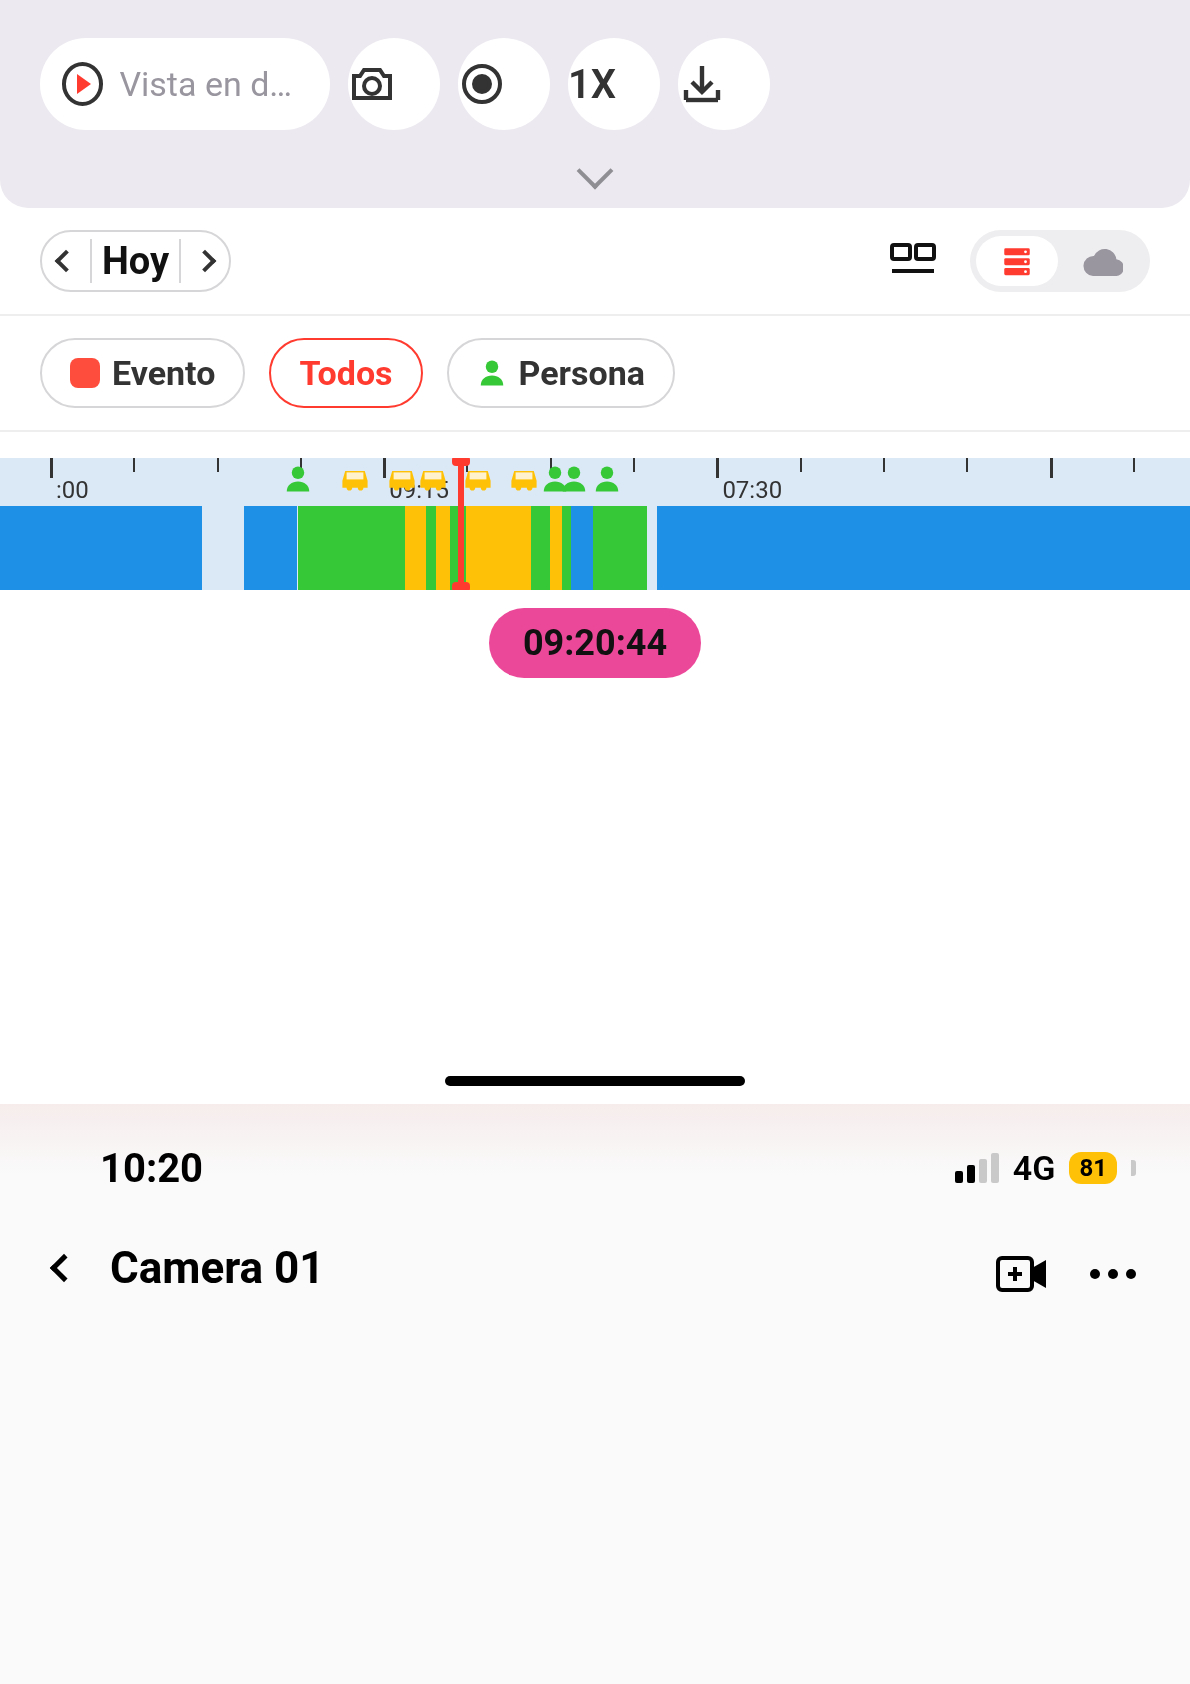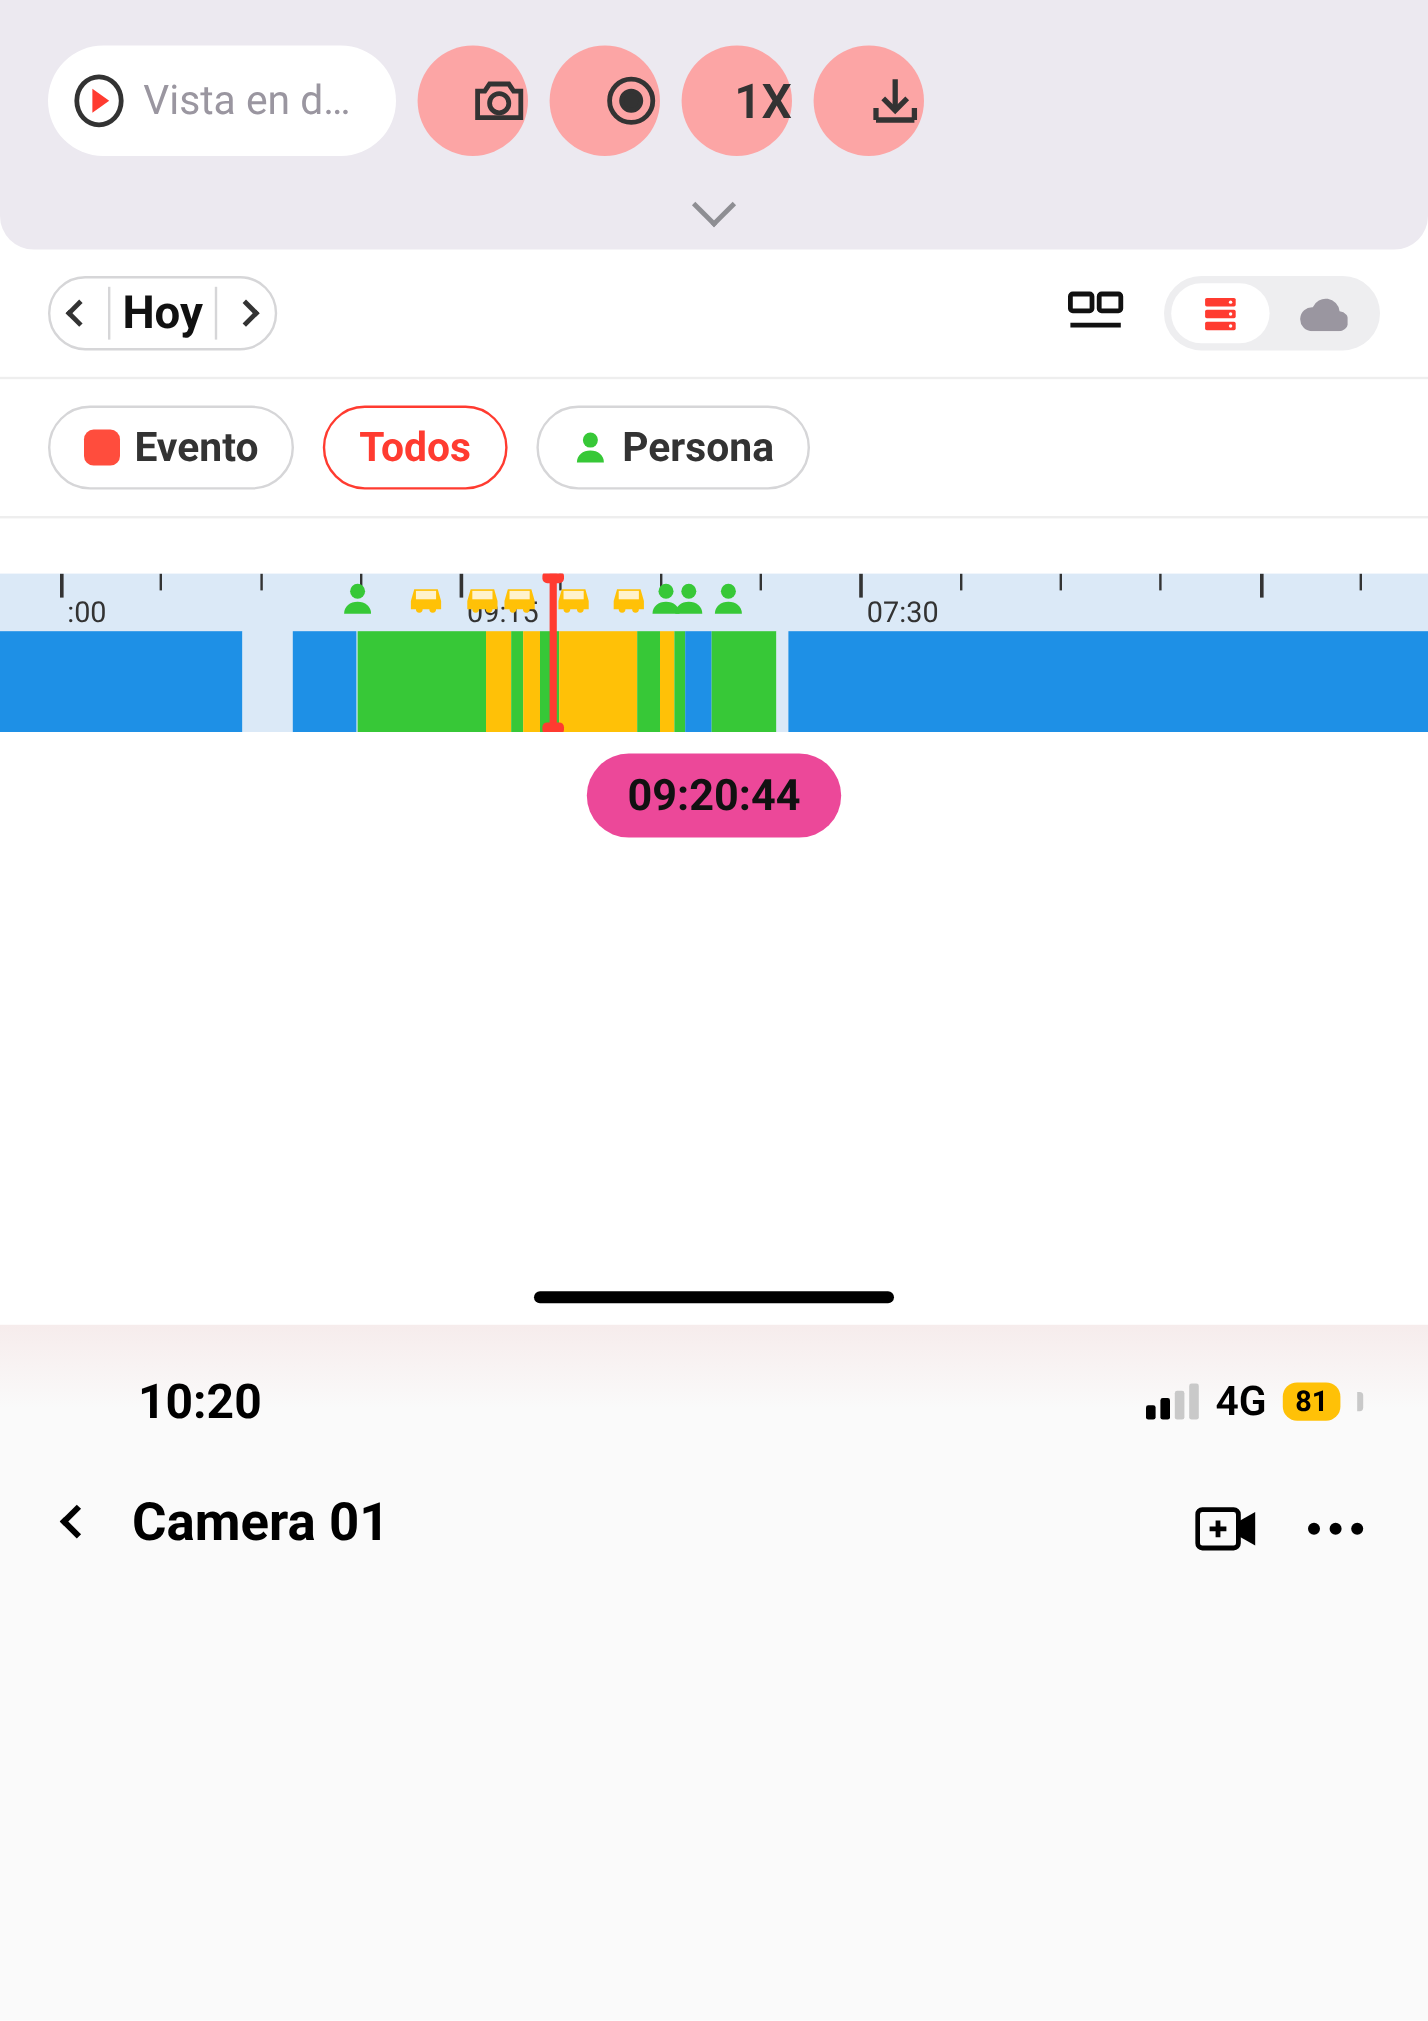--- a/index.html
+++ b/index.html
@@ -47,8 +47,8 @@
     overflow: hidden; text-overflow: ellipsis; max-width: 190px;
   }
   .round-btn {
-    width: 92px; height: 92px; border-radius: 50%; background: #fca5a5;
-    display: flex; align-items: center; justify-content: flex-end;
+    width: 92px; height: 92px; border-radius: 50%; background: #ffffff;
+    display: flex; align-items: center; justify-content: flex-start;
   }
   .speed-txt { font-size: 40px; font-weight: 600; color: #333; }
   .chevron-down-row { text-align: center; margin-top: 28px; }

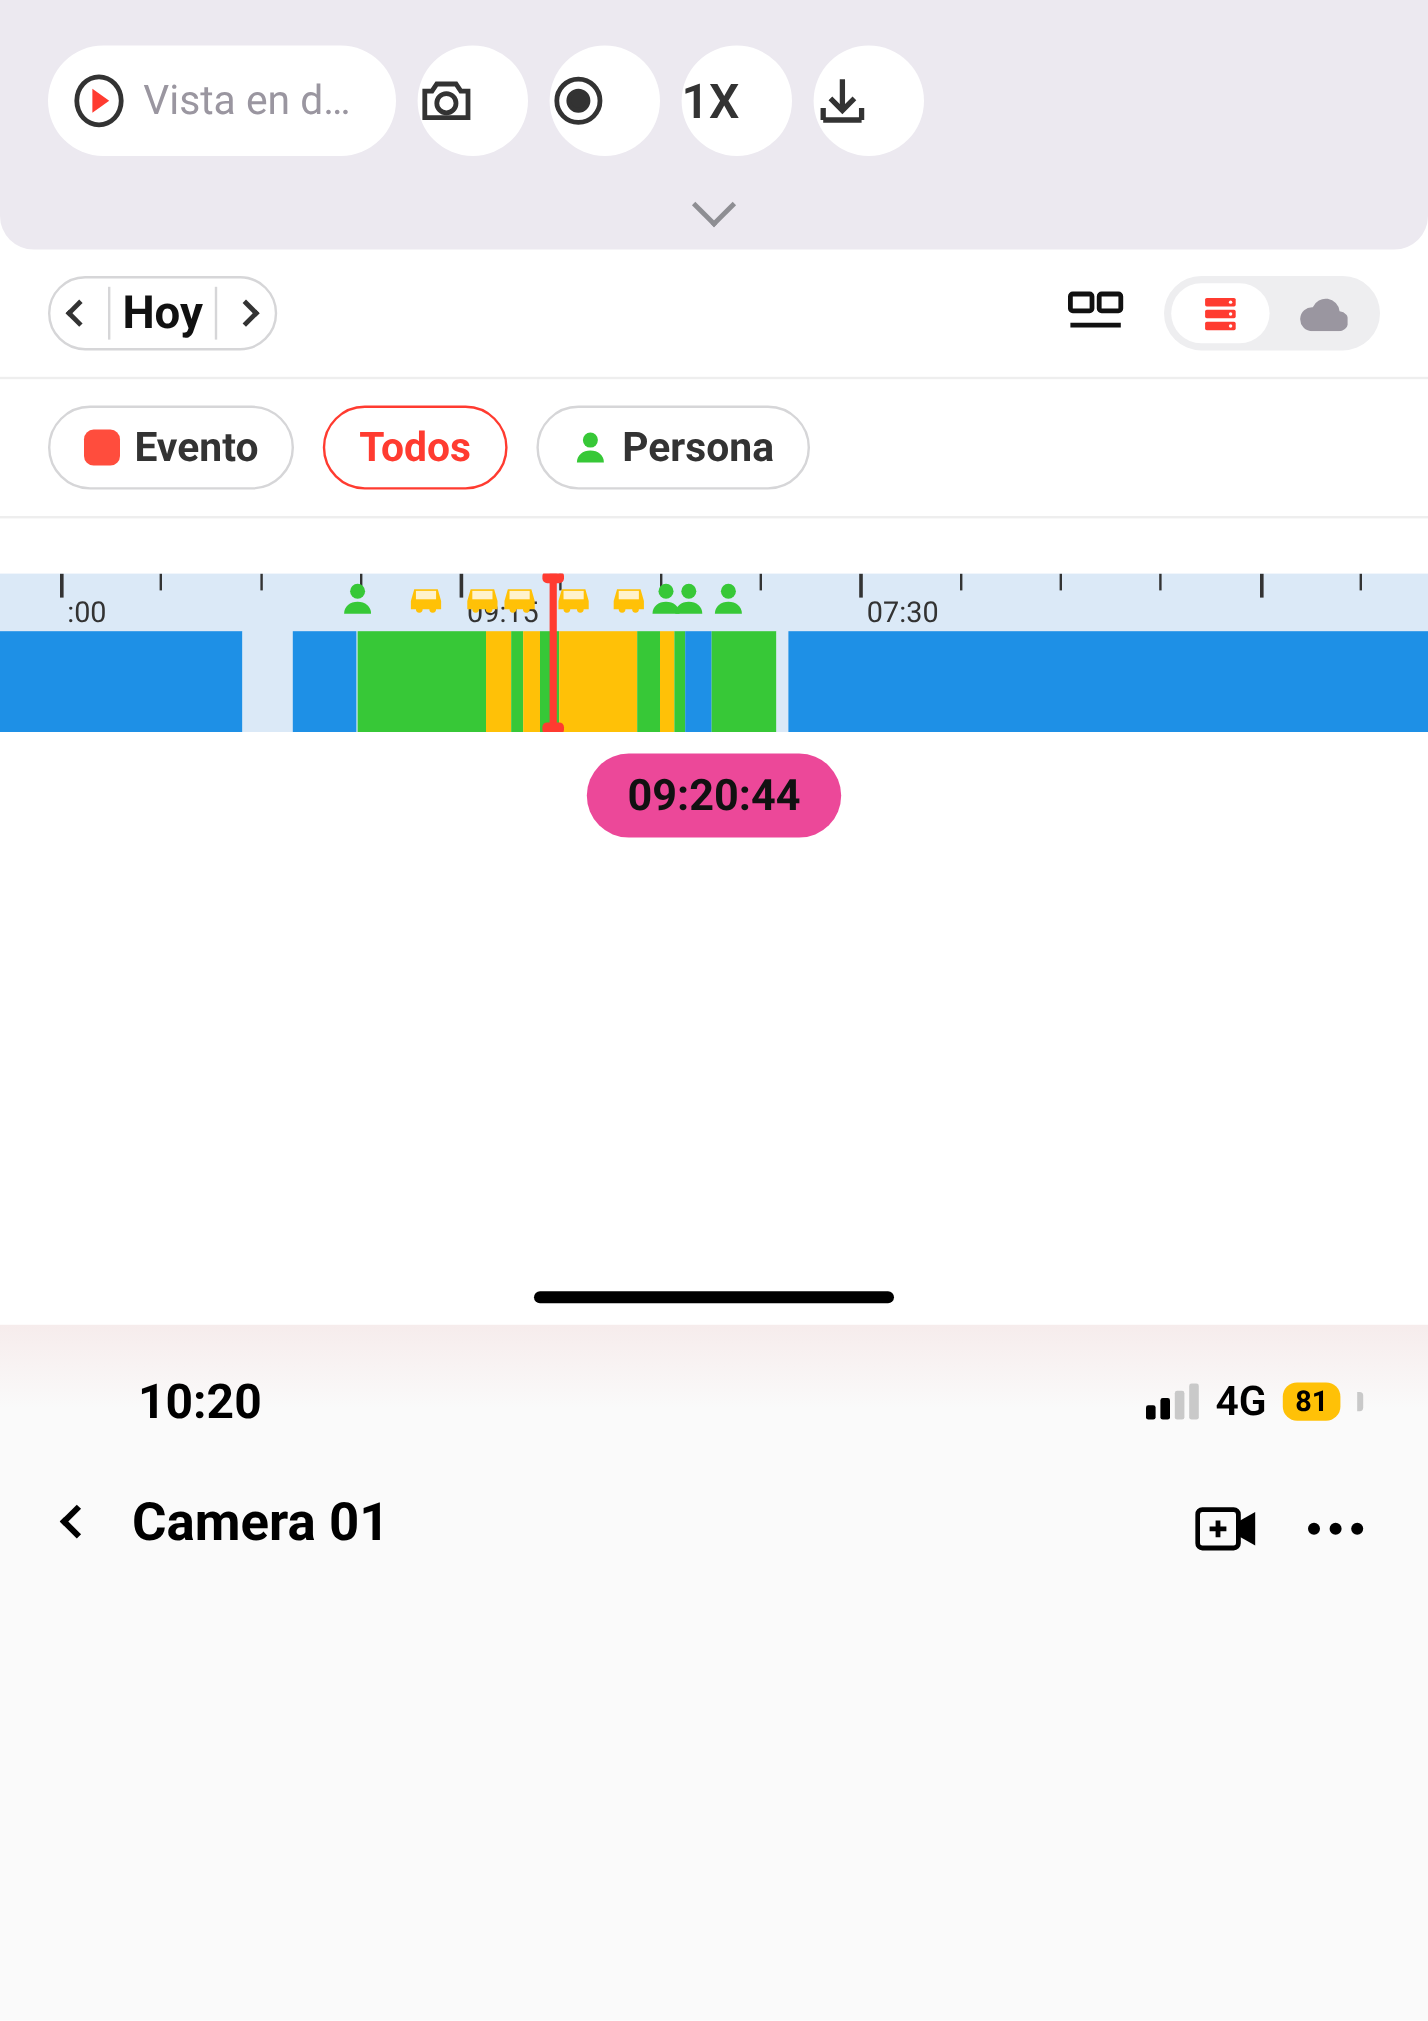--- a/index.html
+++ b/index.html
@@ -105,7 +105,7 @@
   .sq-evento { width: 30px; height: 30px; background: #ff4d3d; border-radius: 8px; }
 
   
-  .timeline-wrap { position: relative; margin-top: 46px; }
+  .timeline-wrap { position: relative; margin-top: 26px; }
   .timeline {
     position: relative; height: 132px; width: 100%;
     background: #dbe9f7;

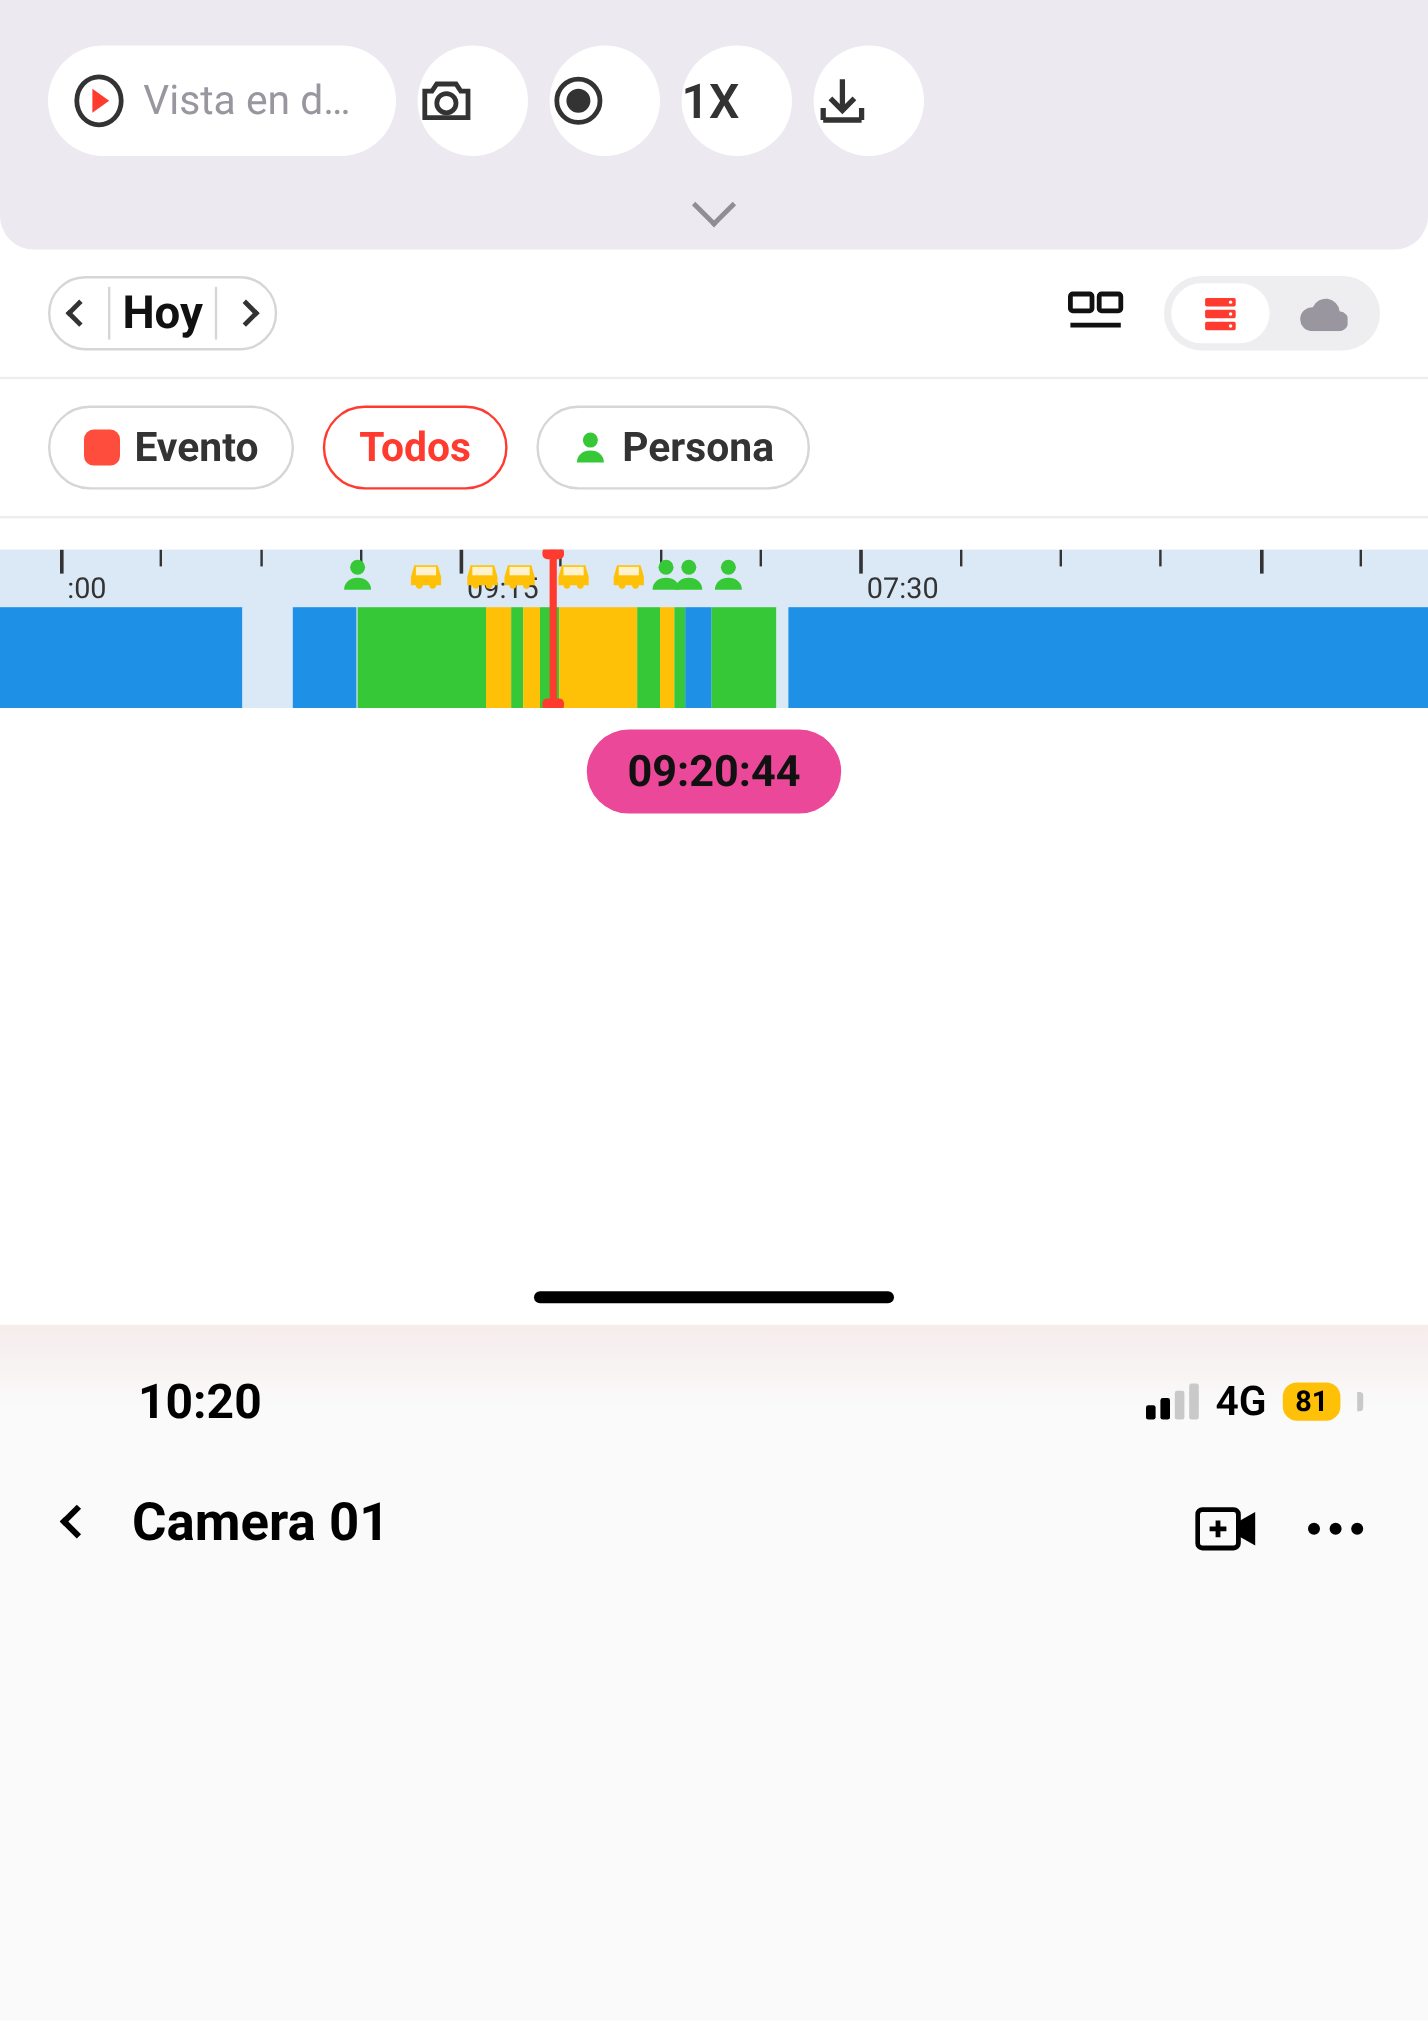--- a/index.html
+++ b/index.html
@@ -162,7 +162,7 @@
     display: flex; align-items: center; justify-content: space-between;
     padding: 0 54px 0 100px; height: 60px;
   }
-  .status-time { font-size: 40px; font-weight: 700; color: #000; margin-left: 15px; }
+  .status-time { font-size: 40px; font-weight: 700; color: #000; }
   .status-right { display: flex; align-items: center; gap: 14px; }
   .sig-bars { display: flex; align-items: flex-end; gap: 4px; }
   .sig-bars span { display: block; width: 8px; background: #c9c9c9; border-radius: 2px; }

